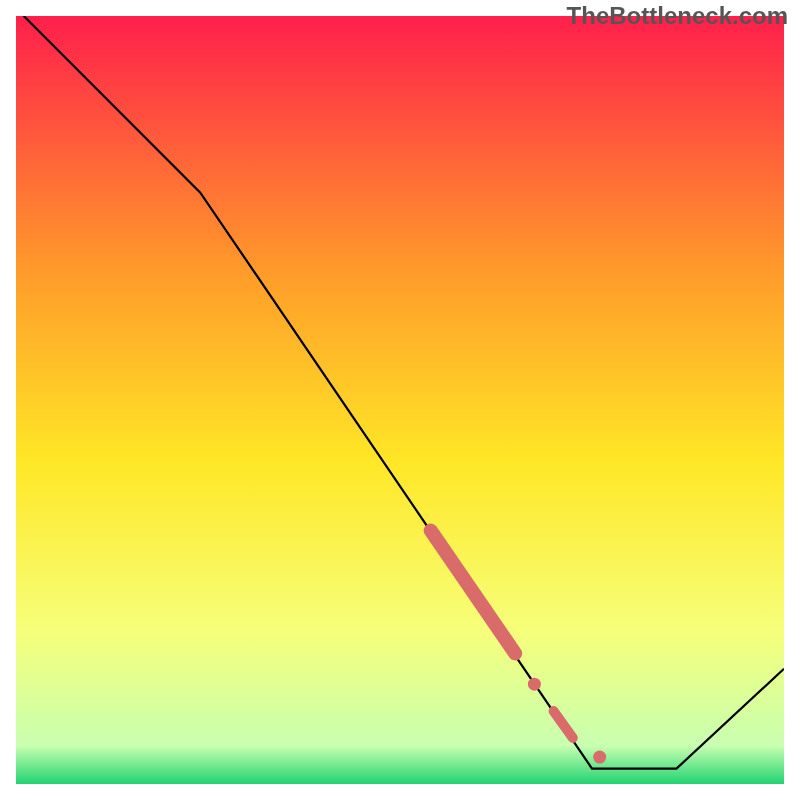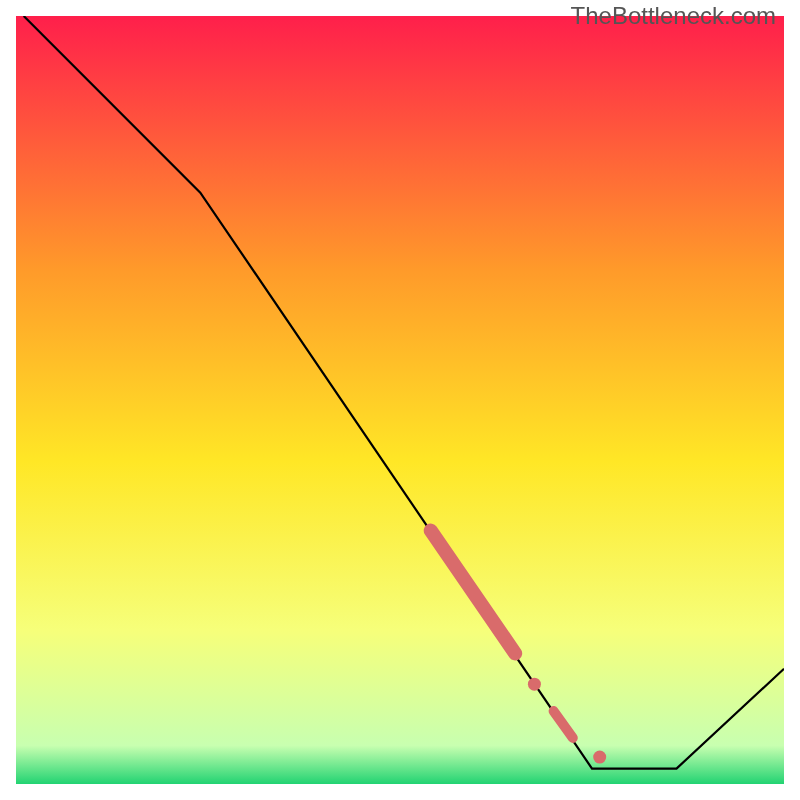--- a/index.html
+++ b/index.html
@@ -17,10 +17,10 @@
   .watermark {
     position: absolute;
     top: 2px;
-    right: 24px;
+    right: 12px;
     font-family: Arial, Helvetica, sans-serif;
     font-size: 24px;
-    font-weight: normal;
+    font-weight: bold;
     color: #555555;
     z-index: 10;
   }

